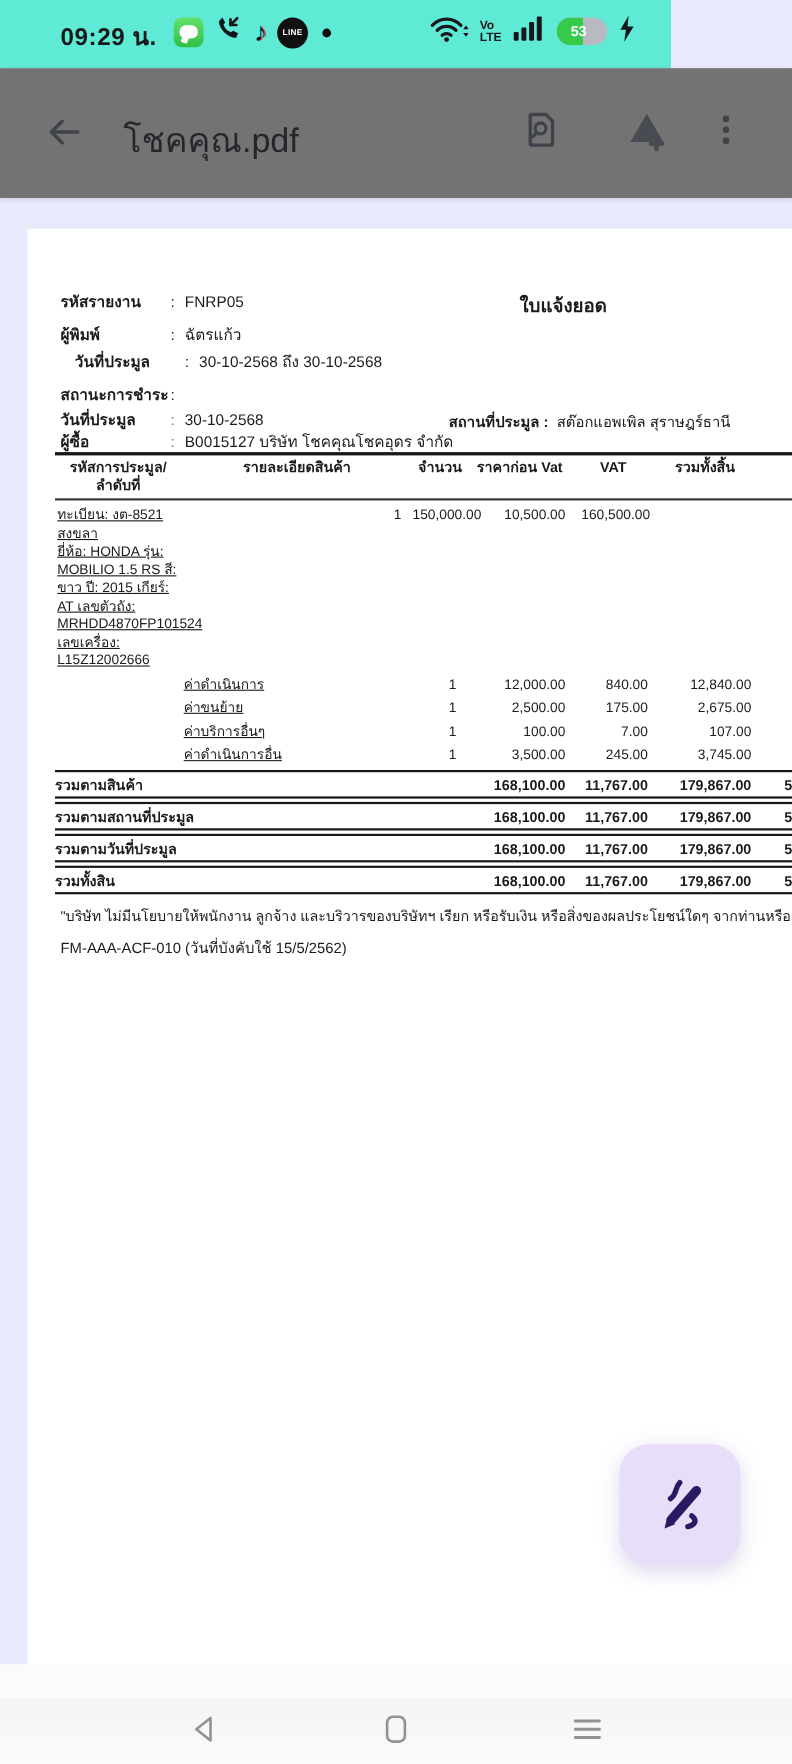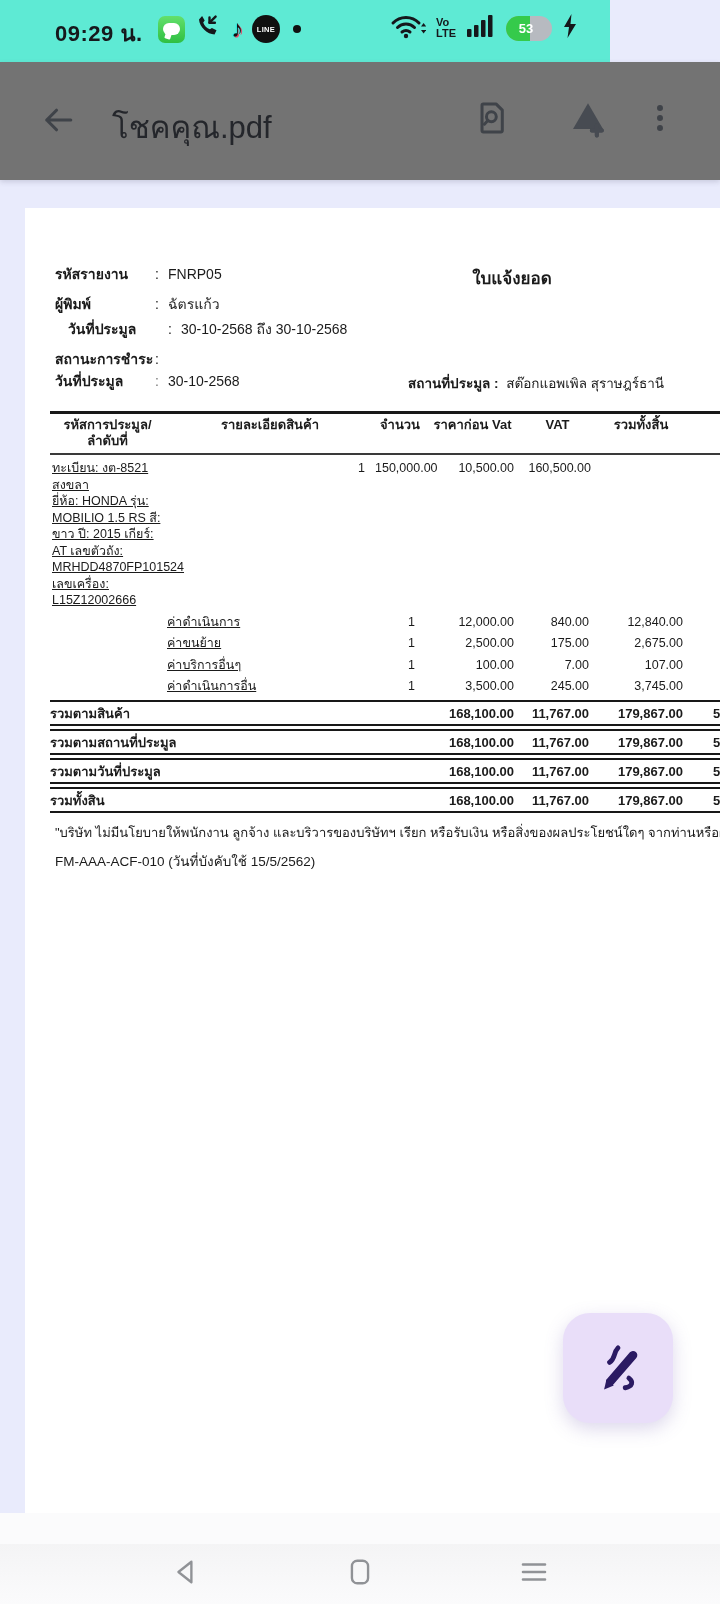--- a/index.html
+++ b/index.html
@@ -184,6 +184,9 @@
     <div class="meta-row" style="left:30px;top:164px;">
       <span class="meta-label">วันที่ประมูล</span><span class="meta-sep" style="color:#777;">:</span><span>30-10-2568</span>
     </div>
+    <div class="meta-row" style="left:30px;top:184px;">
+      <span class="meta-label">ผู้ซื้อ</span><span class="meta-sep" style="color:#777;">:</span><span>B0015127 บริษัท โชคคุณโชคอุดร  จำกัด</span>
+    </div>
 
     <div class="doc-title">ใบแจ้งยอด</div>
     <div class="rmeta" style="top:164px;">

